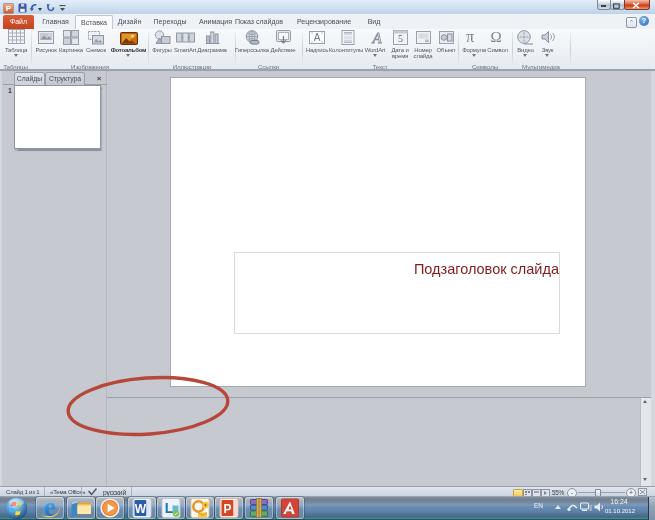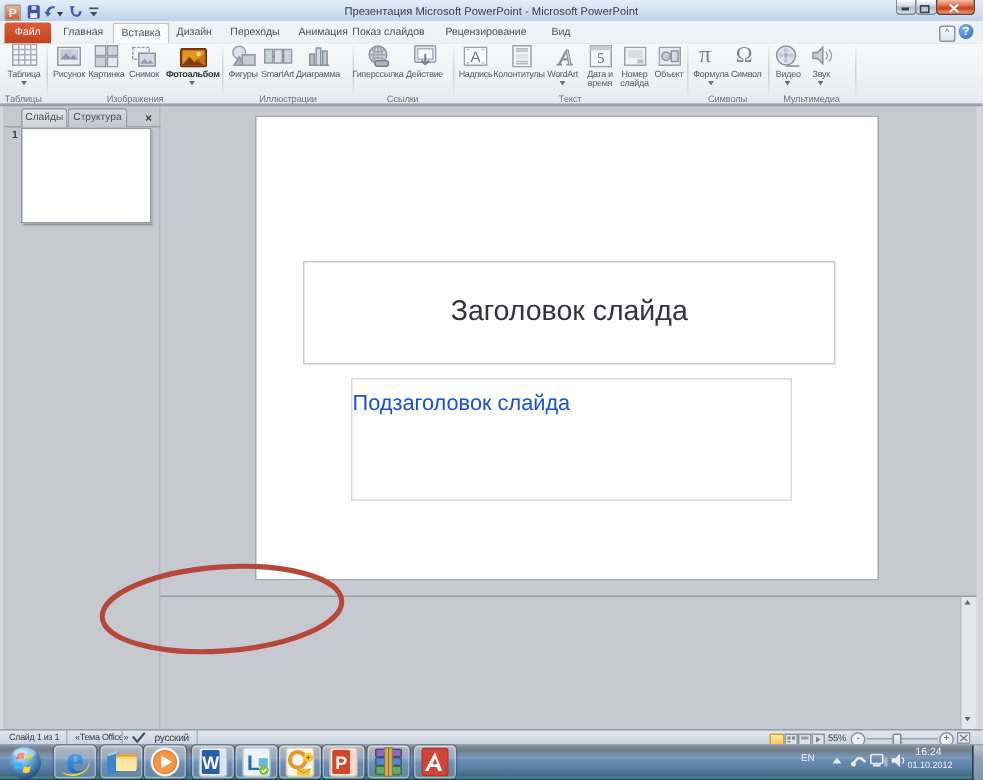--- a/index.html
+++ b/index.html
@@ -68,7 +68,6 @@
       <path d="M1 4 l5 0 l-2.5 3 z" fill="#49515c"></path>
     </svg>
   </div>
-  <div class="abs" id="titletext">Презентация Microsoft PowerPoint  -  Microsoft PowerPoint</div>
   <div class="abs" id="winbtns">
     <div class="abs winbtn" style="left:597px;width:12px;"></div>
     <div class="abs winbtn" style="left:610px;width:13px;"></div>

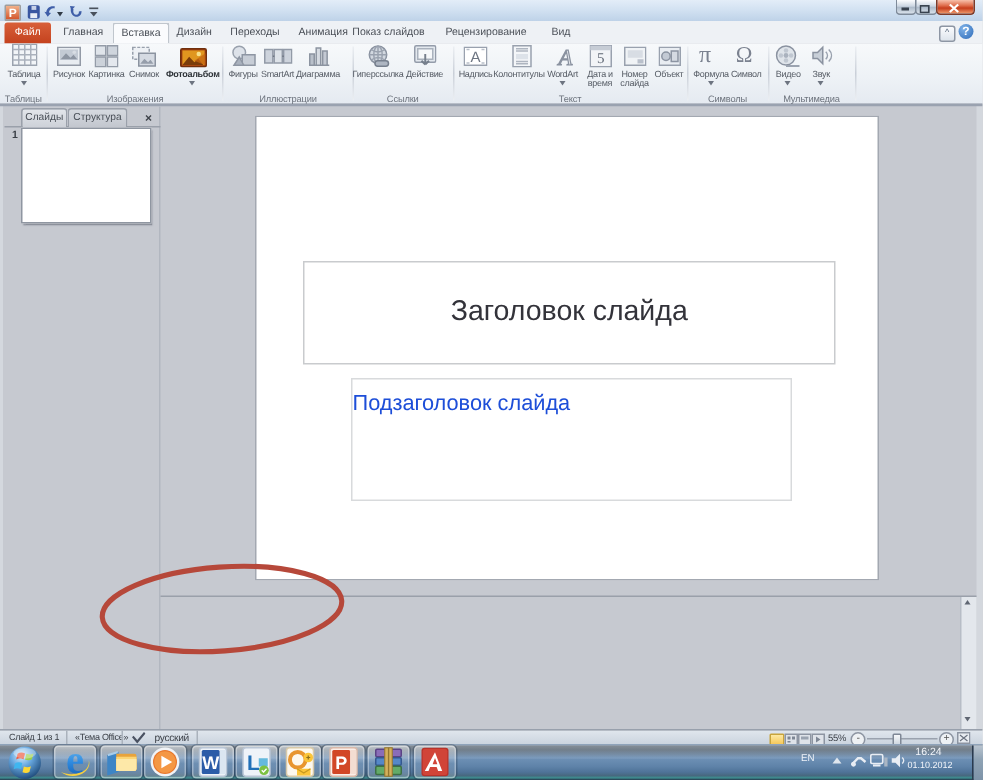--- a/index.html
+++ b/index.html
@@ -252,7 +252,6 @@
     <div class="abs" style="left:8px;top:16px;font-size:7px;font-weight:bold;color:#3a3f46;">1</div>
     <div class="abs" id="thumb"></div>
     <div class="abs" id="slide">
-      <div class="abs" id="titlebox">Заголовок слайда</div>
       <div class="abs" id="subbox">
           <div style="margin-top:8px;">Подзаголовок слайда</div>
         </div>

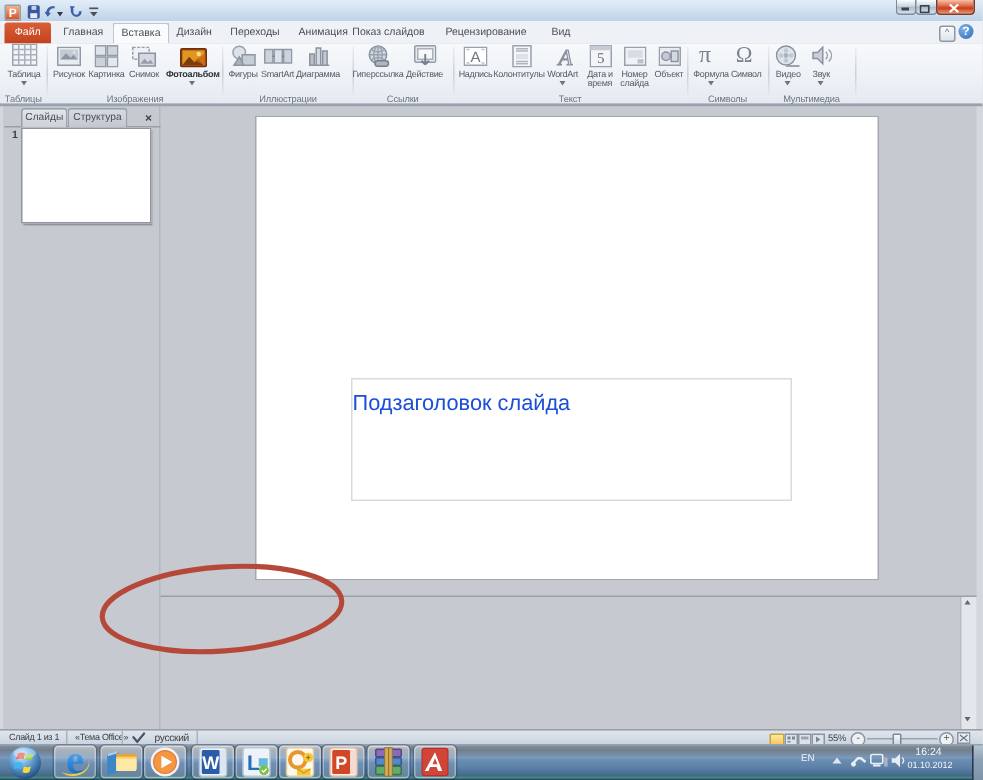--- a/index.html
+++ b/index.html
@@ -33,7 +33,7 @@
   #titlebox{left:31px;top:96px;width:353px;height:67px;border:1px solid #c9cbce;
     font-size:19px;color:#33333a;text-align:center;line-height:65px;}
   #subbox{left:63px;top:174px;width:292px;height:80px;border:1px solid #d8dadc;
-    font-size:14.5px;color:#1d4ed8;text-align:left;}
+    font-size:14.5px;color:#7f1d1d;text-align:right;padding-left:32px;}
   #notes{left:107px;top:327px;width:533px;height:88px;background:#fff;}
   #notestext{left:7px;top:5px;font-size:7.5px;color:#33363b;}
   #statusbar{left:0;top:486px;width:655px;height:10px;

